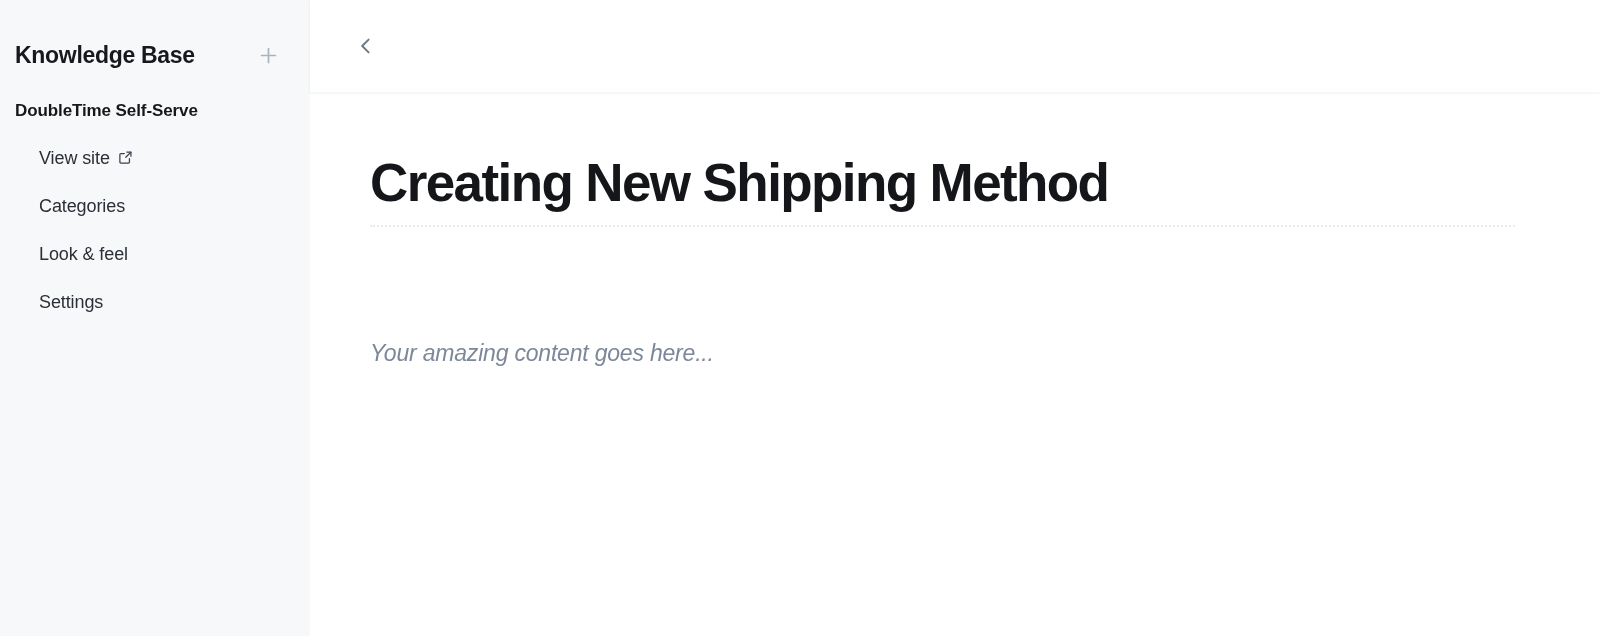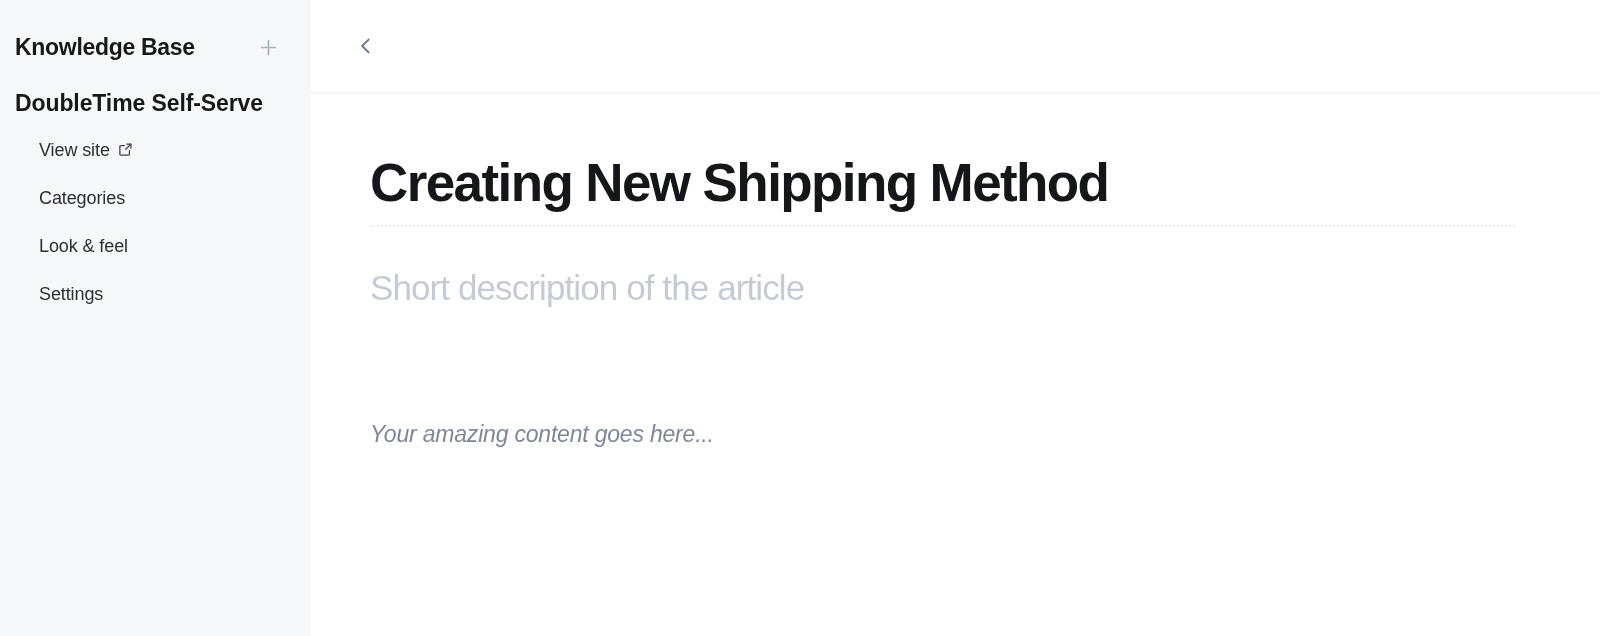--- a/index.html
+++ b/index.html
@@ -29,7 +29,7 @@
     height: 636px;
     background: #f7f8fa;
     position: relative;
-    padding-top: 8px;
+    padding-top: 16px;
   }
 
   .sidebar-header {

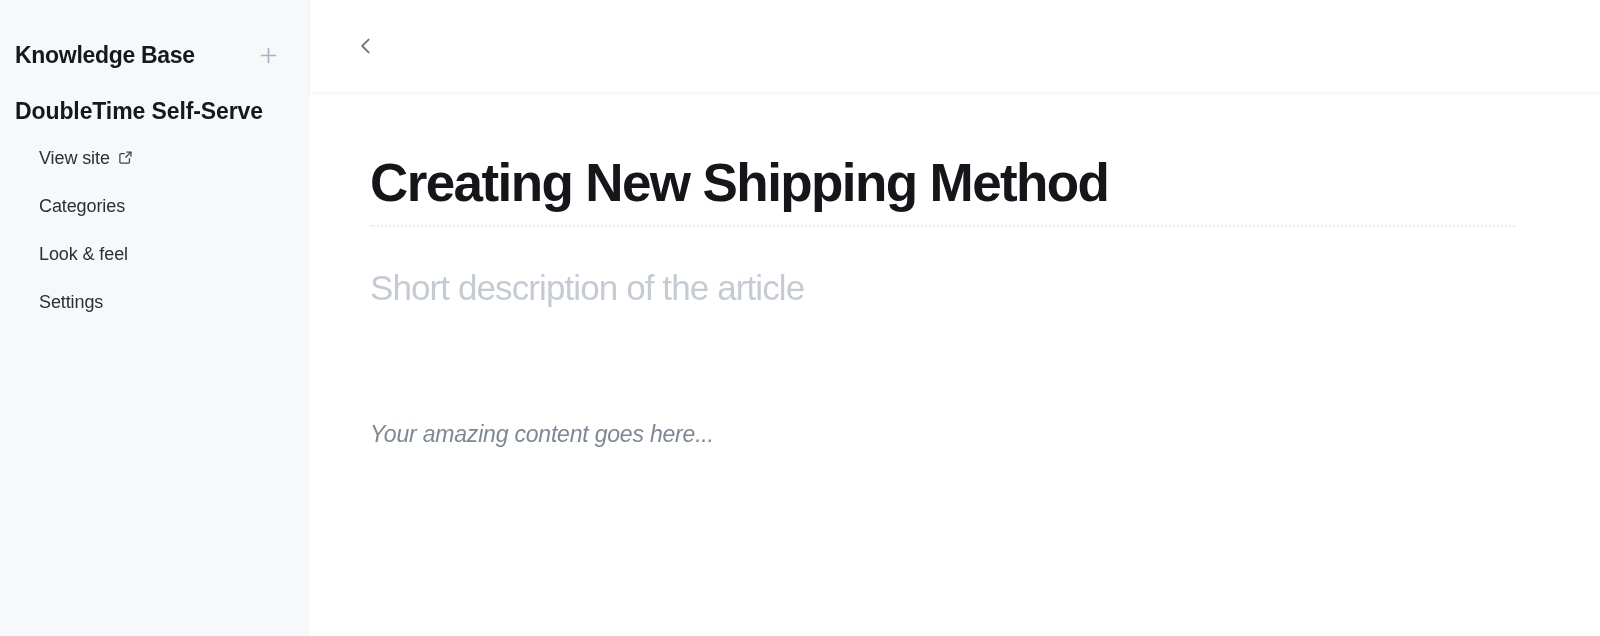--- a/index.html
+++ b/index.html
@@ -67,7 +67,7 @@
   }
 
   .nav-group-label {
-    font-size: 23px;
+    font-size: 17px;
     font-weight: 700;
     color: #16181c;
     letter-spacing: -0.1px;

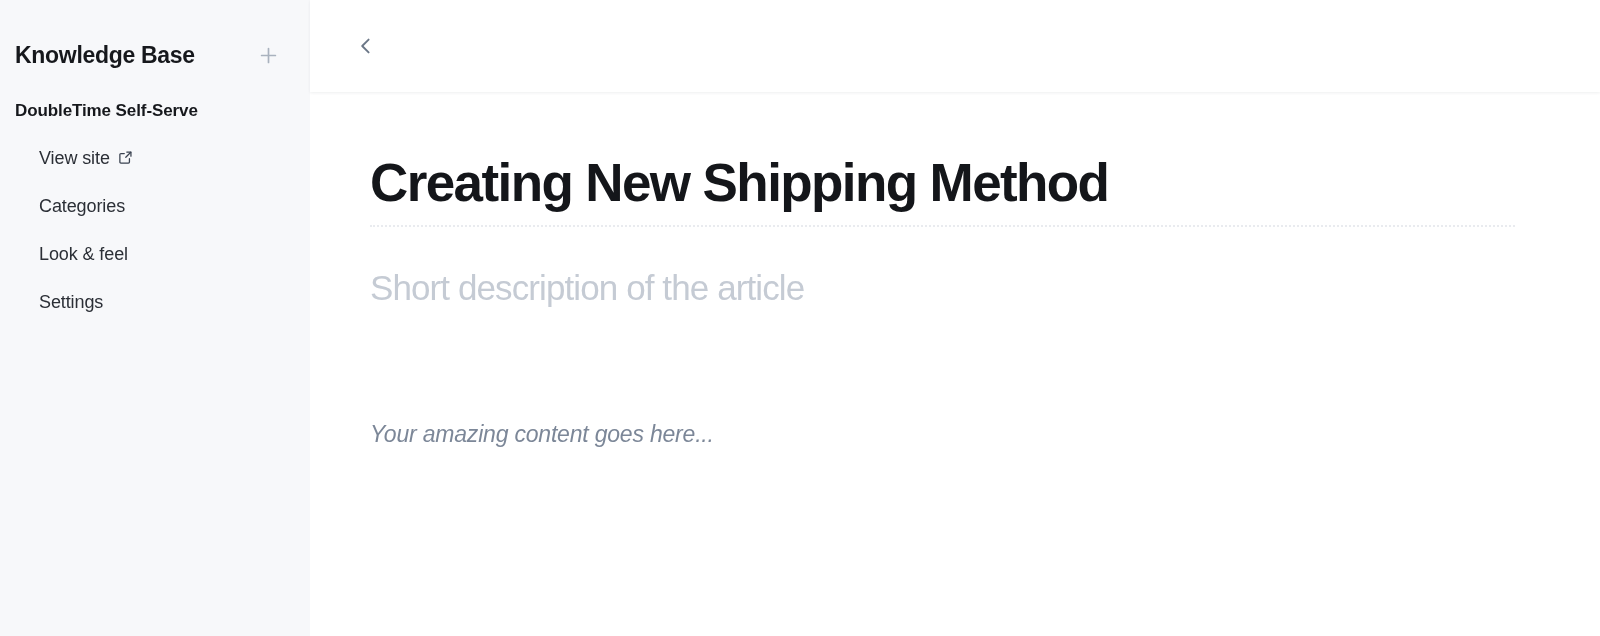--- a/index.html
+++ b/index.html
@@ -259,7 +259,6 @@
 
       <h1 class="article-title" contenteditable="true" spellcheck="false" style="">Creating New Shipping Method</h1>
 
-      <div class="article-subtitle">Short description of the article</div>
 
       <div class="article-body">Your amazing content goes here...</div>
 

